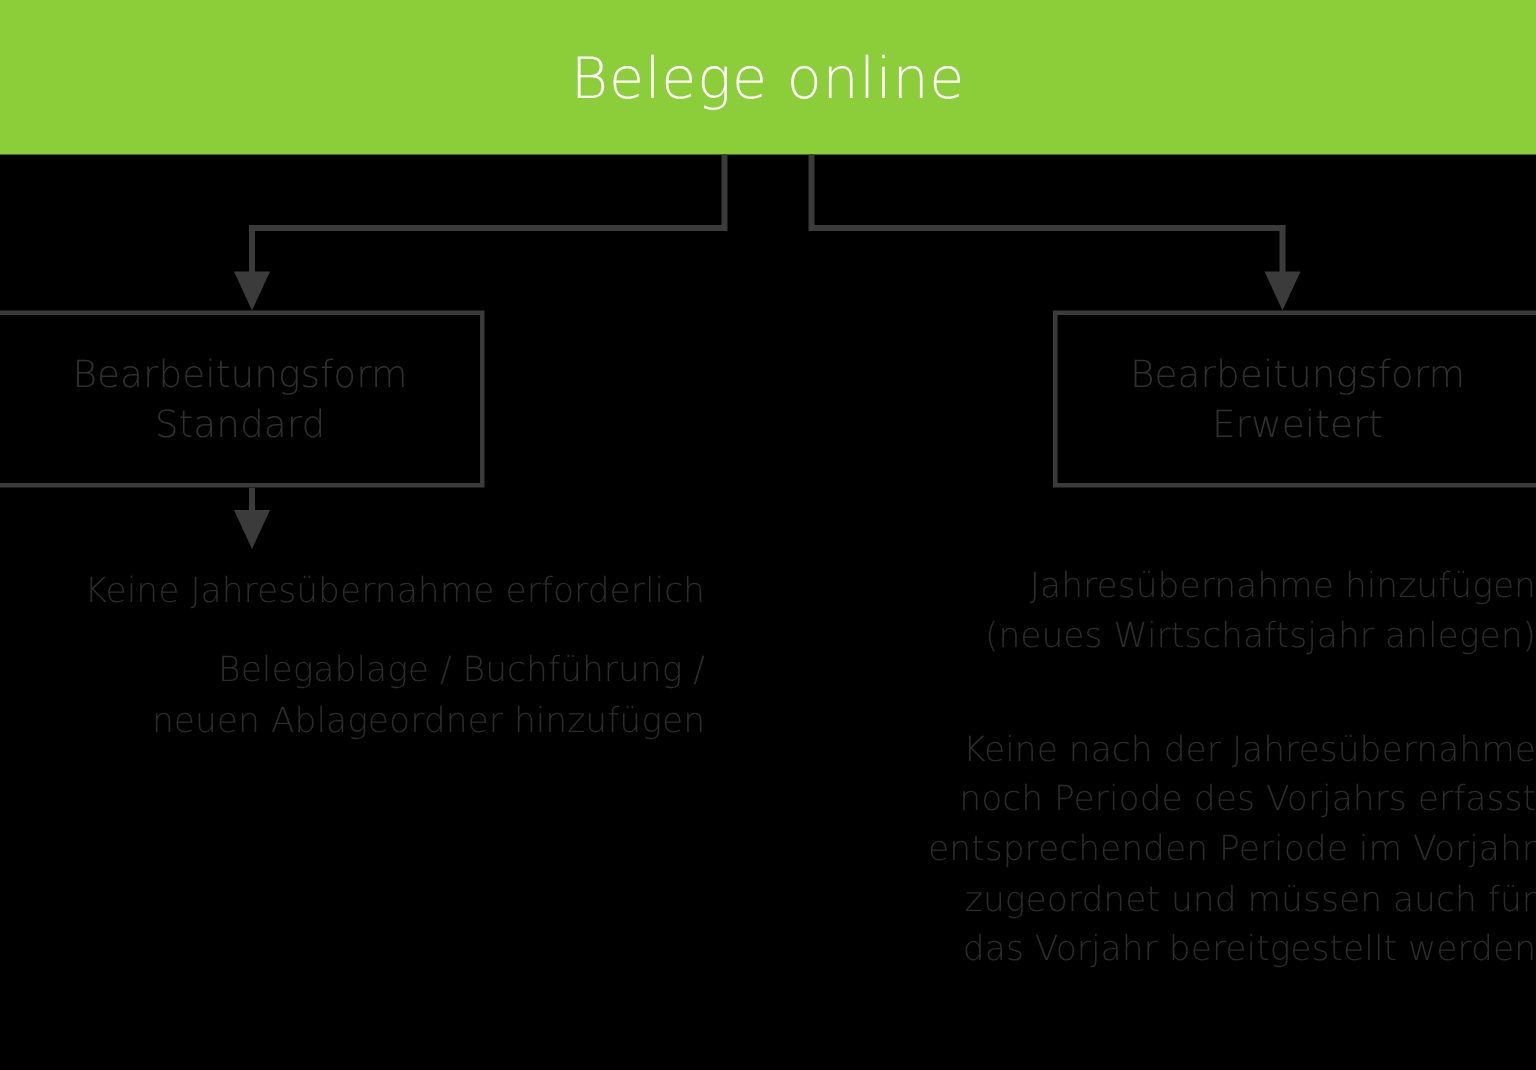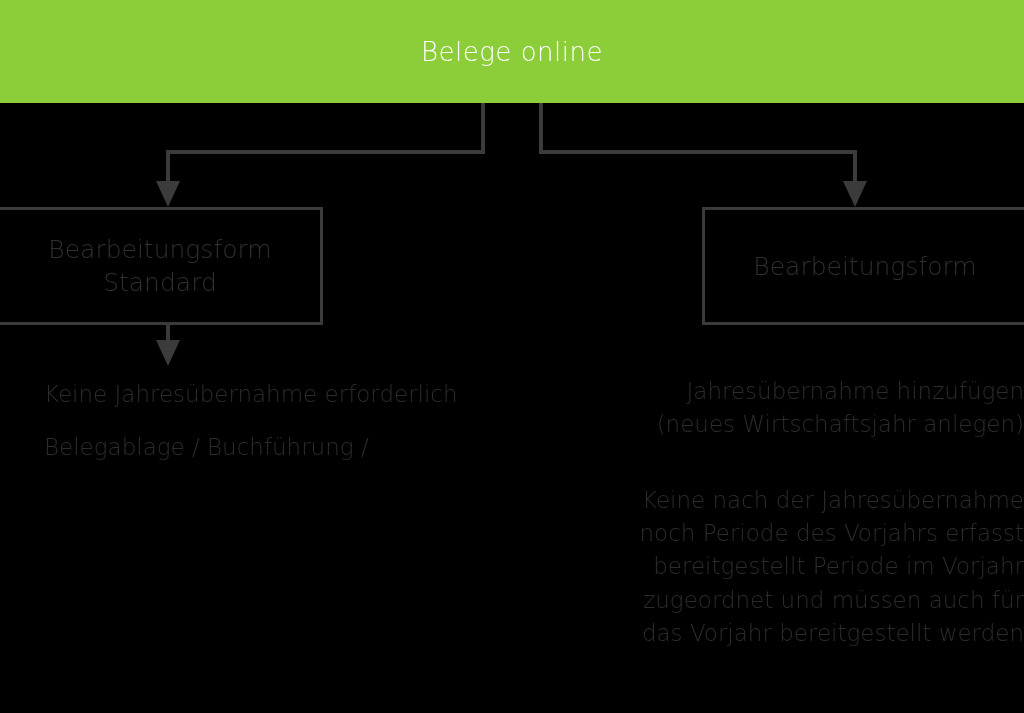--- a/index.html
+++ b/index.html
@@ -35,7 +35,7 @@
     align-items: center;
     justify-content: center;
     color: #ffffff;
-    font-size: 26px;
+    font-size: 38px;
     font-weight: 300;
     letter-spacing: 0.5px;
     font-family: "DejaVu Sans", "Liberation Sans", sans-serif;

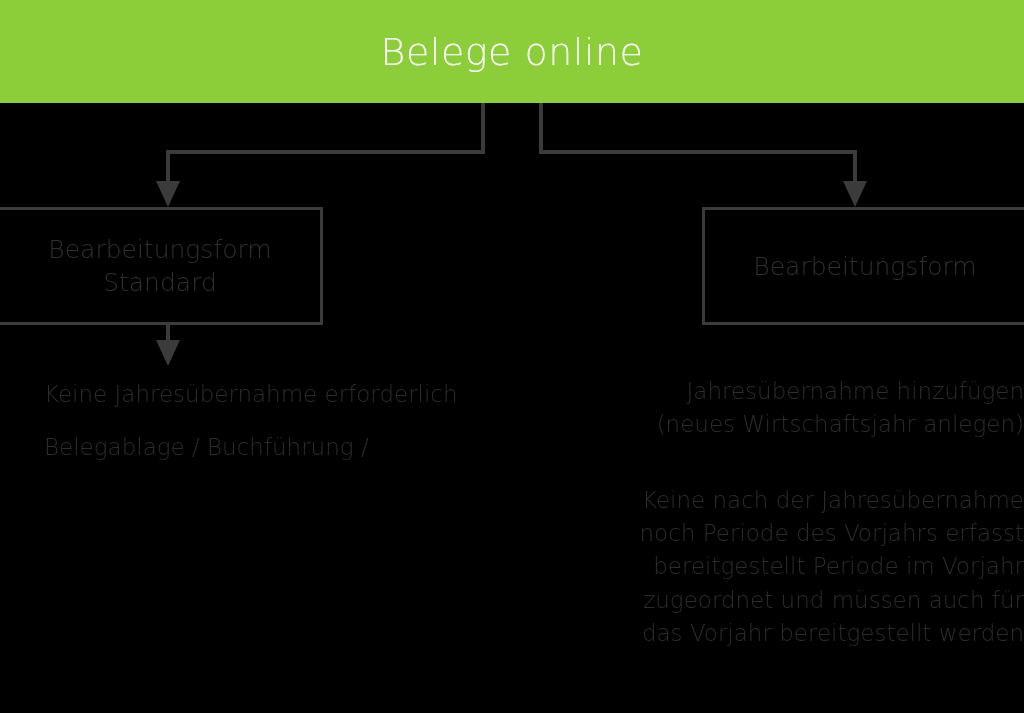--- a/index.html
+++ b/index.html
@@ -136,6 +136,7 @@
 
   <div class="box box-right">
     <span class="box-line">Bearbeitungsform</span>
+    <span class="box-line">Erweitert</span>
   </div>
 
   <div class="text-block left-text">

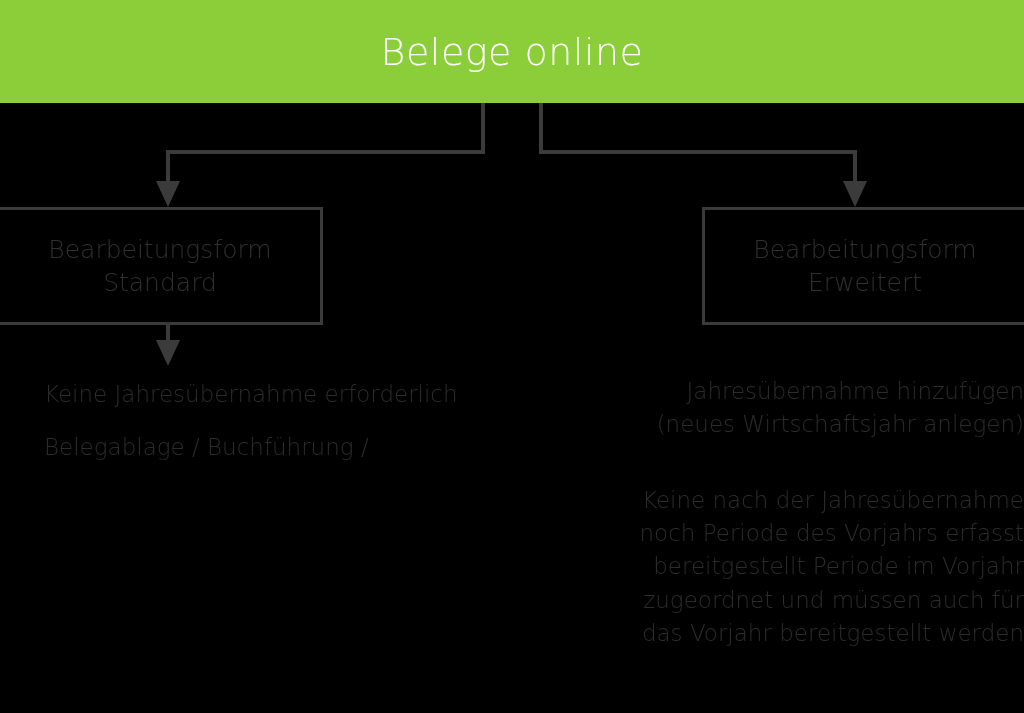--- a/index.html
+++ b/index.html
@@ -95,8 +95,7 @@
     left: 0px;
     top: 378px;
     width: 470px;
-    text-align: left;
-    padding-left: 44px;
+    text-align: right;
   }
   .right-text {
     left: 560px;

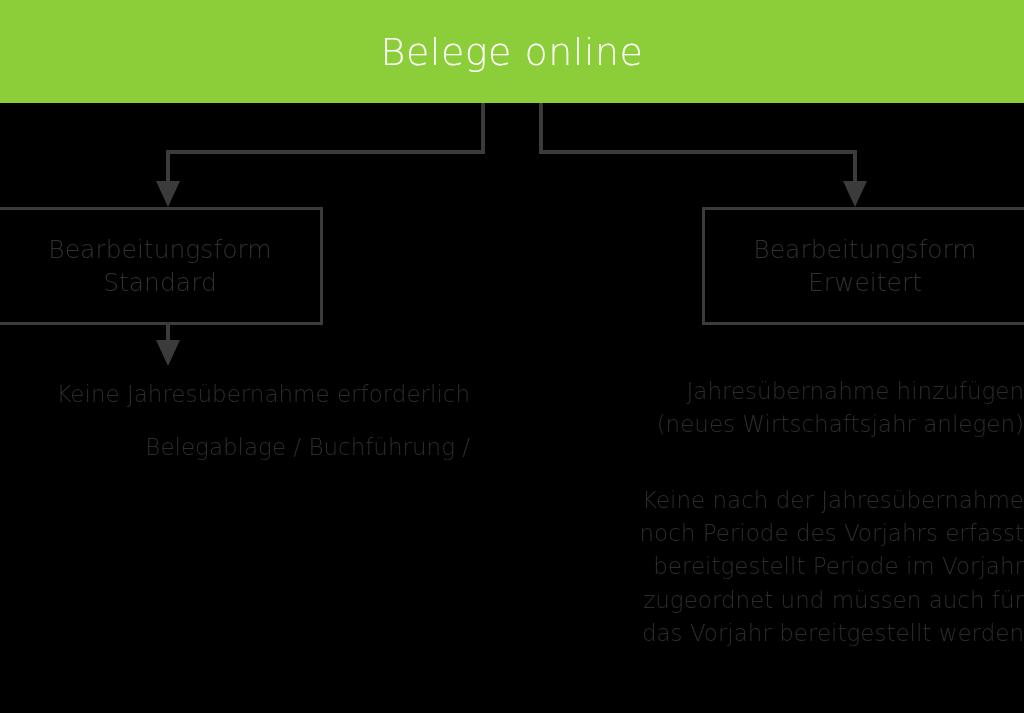--- a/index.html
+++ b/index.html
@@ -144,6 +144,7 @@
     </p>
     <p class="para">
       <span class="ln">Belegablage / Buchführung /</span>
+      <span class="ln">neuen Ablageordner hinzufügen</span>
     </p>
   </div>
 

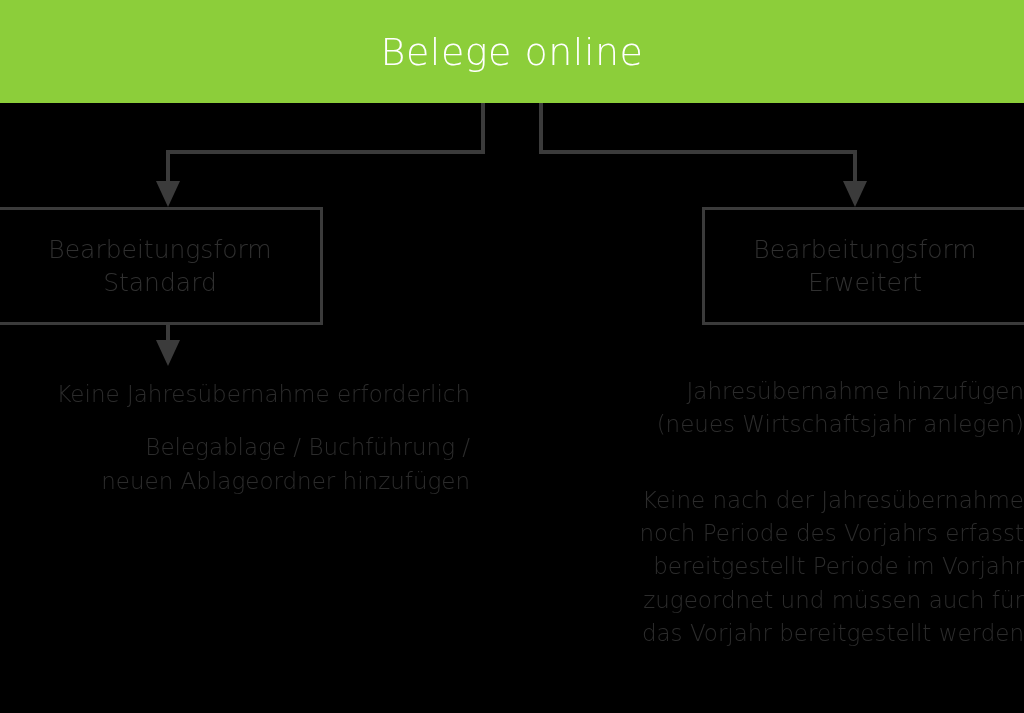--- a/index.html
+++ b/index.html
@@ -157,7 +157,7 @@
     <p class="para">
       <span class="ln">Keine nach der Jahresübernahme</span>
       <span class="ln">noch Periode des Vorjahrs erfasst</span>
-      <span class="ln">bereitgestellt Periode im Vorjahr</span>
+      <span class="ln">entsprechenden Periode im Vorjahr</span>
       <span class="ln">zugeordnet und müssen auch für</span>
       <span class="ln">das Vorjahr bereitgestellt werden</span>
     </p>

